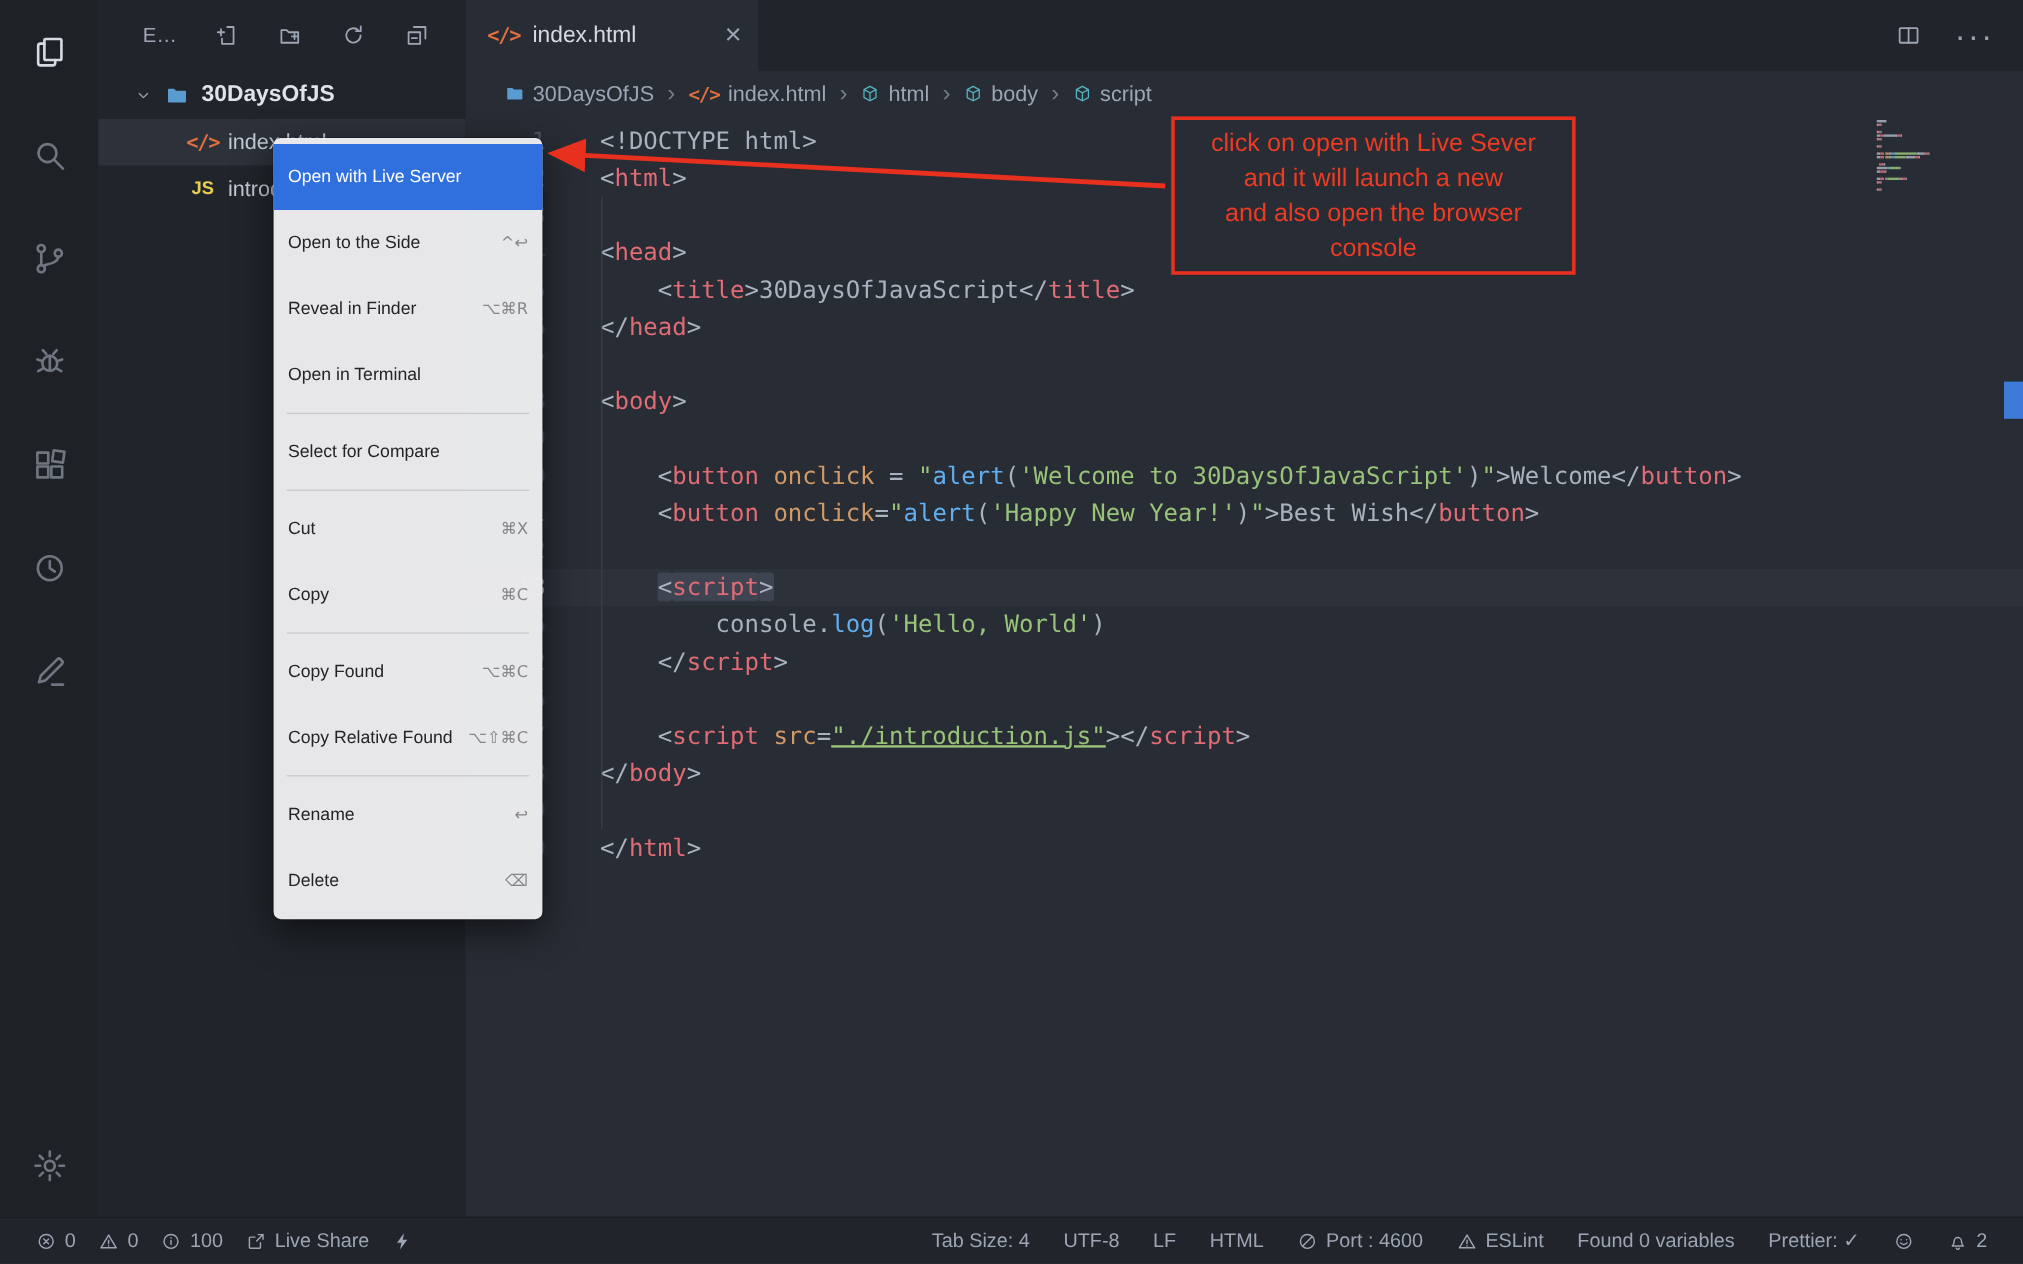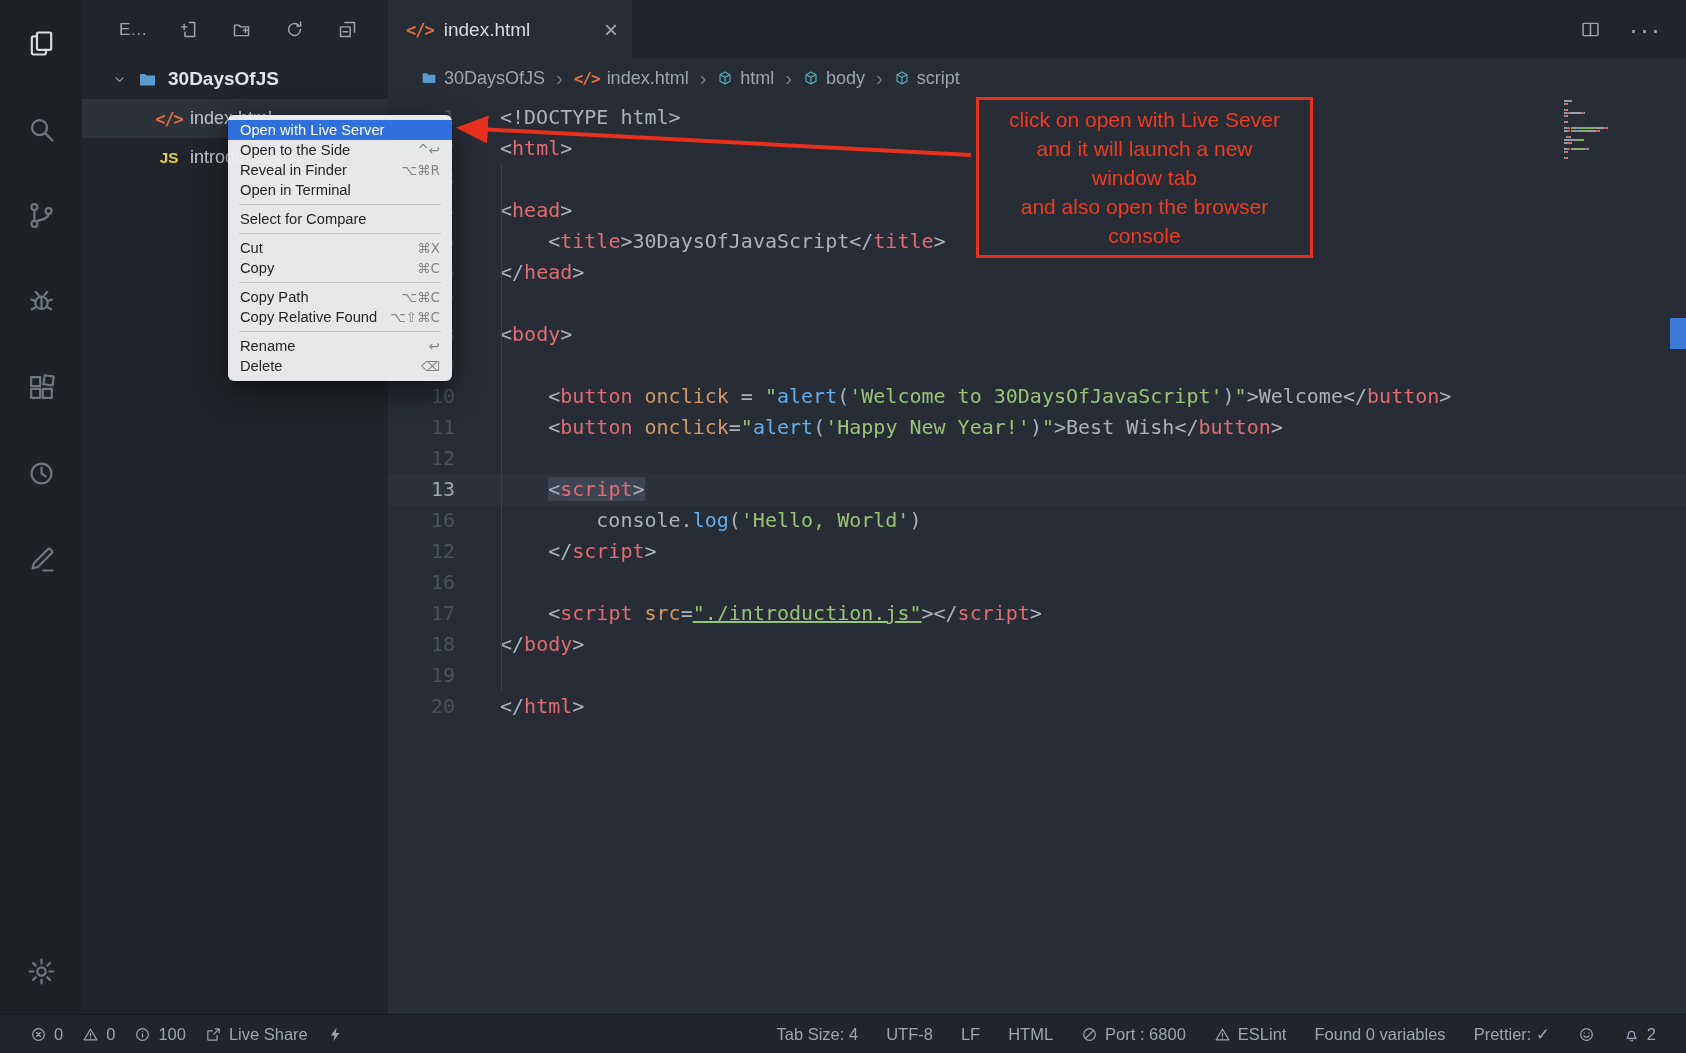--- a/index.html
+++ b/index.html
@@ -70,7 +70,7 @@
   .context-menu{position:absolute;left:228px;top:115px;width:224px;background:rgba(236,236,238,.98);border-radius:6px;
                 box-shadow:0 10px 30px rgba(0,0,0,.55),0 0 0 1px rgba(0,0,0,.18);padding:5px 0;z-index:50;
                 font-size:14.7px;color:#242426;}
-  .menu-item{height:20px;display:flex;align-items:center;padding:0 12px;cursor:default;}
+  .menu-item{height:31px;display:flex;align-items:center;padding:12px 12px;cursor:default;}
   .menu-item.selected{background:#2f6fde;color:#fff;}
   .mi-label{flex:1;white-space:nowrap;}
   .mi-key{color:#85858a;margin-left:12px;white-space:nowrap;font-family:"DejaVu Sans",sans-serif;font-size:13.5px;}

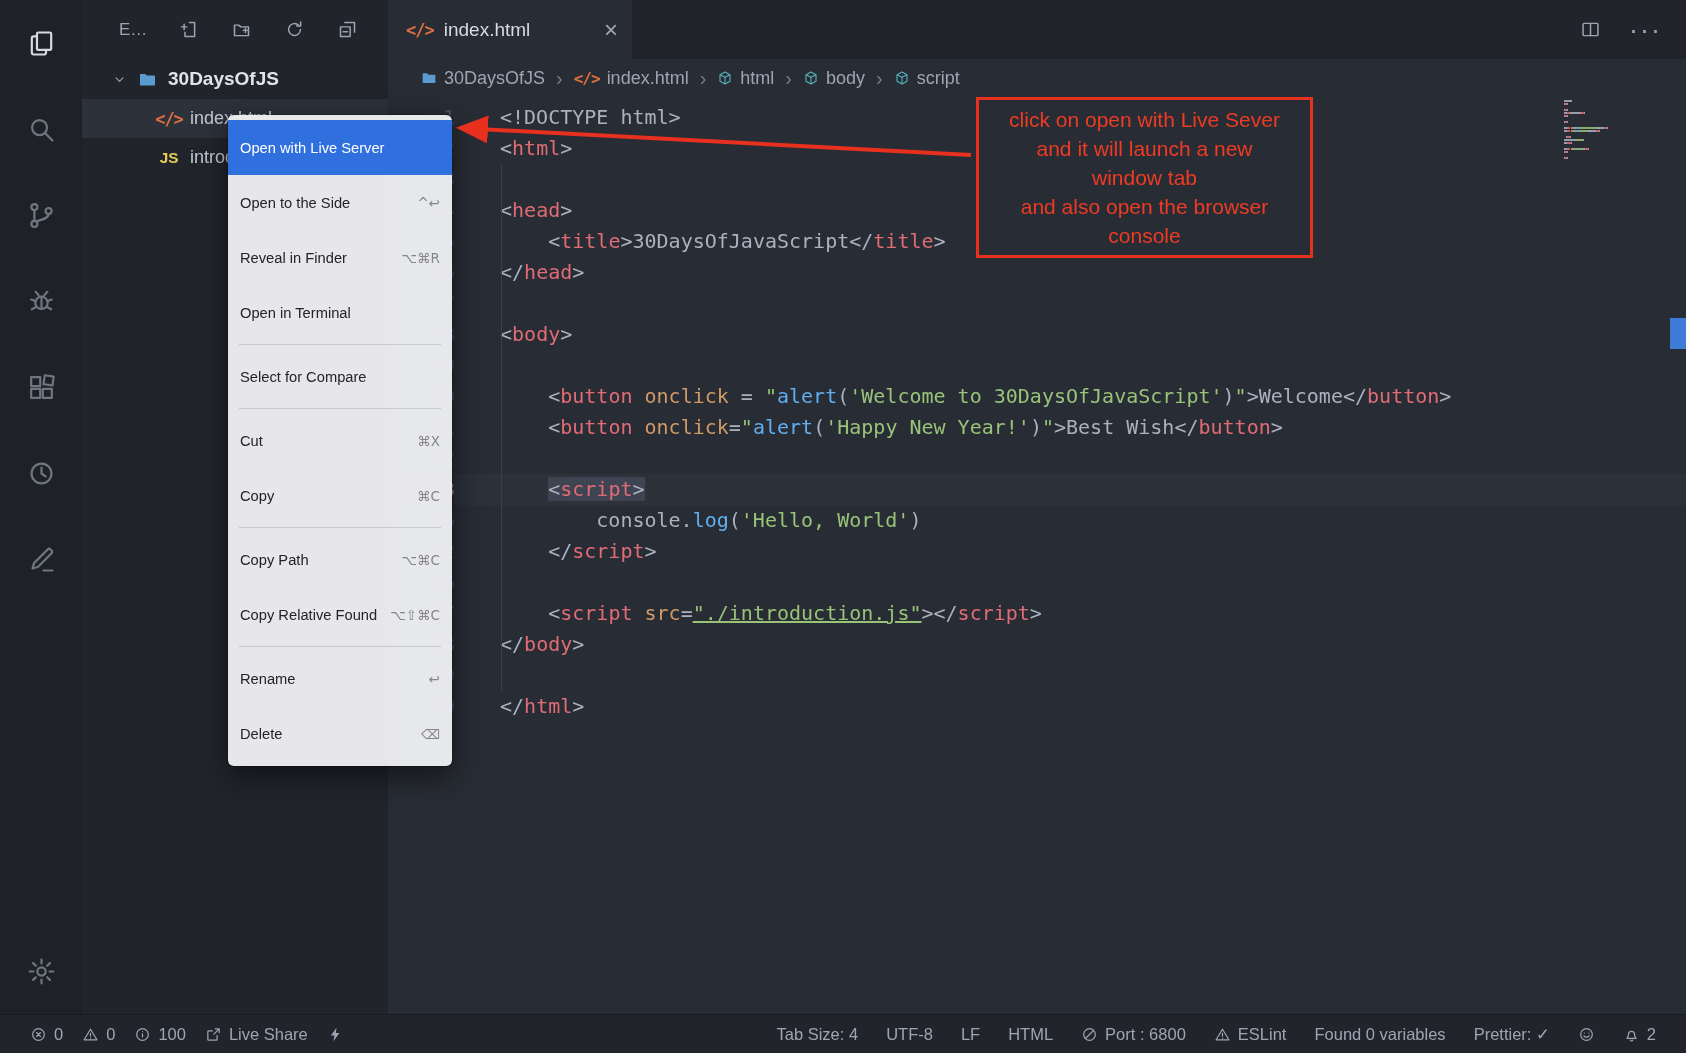--- a/index.html
+++ b/index.html
@@ -484,7 +484,6 @@
   <div class="annotation">
       <div>click on open with Live Sever</div>
       <div>and it will launch a new</div>
-      <div>window tab</div>
       <div>and also open the browser</div>
       <div>console</div>
     </div>

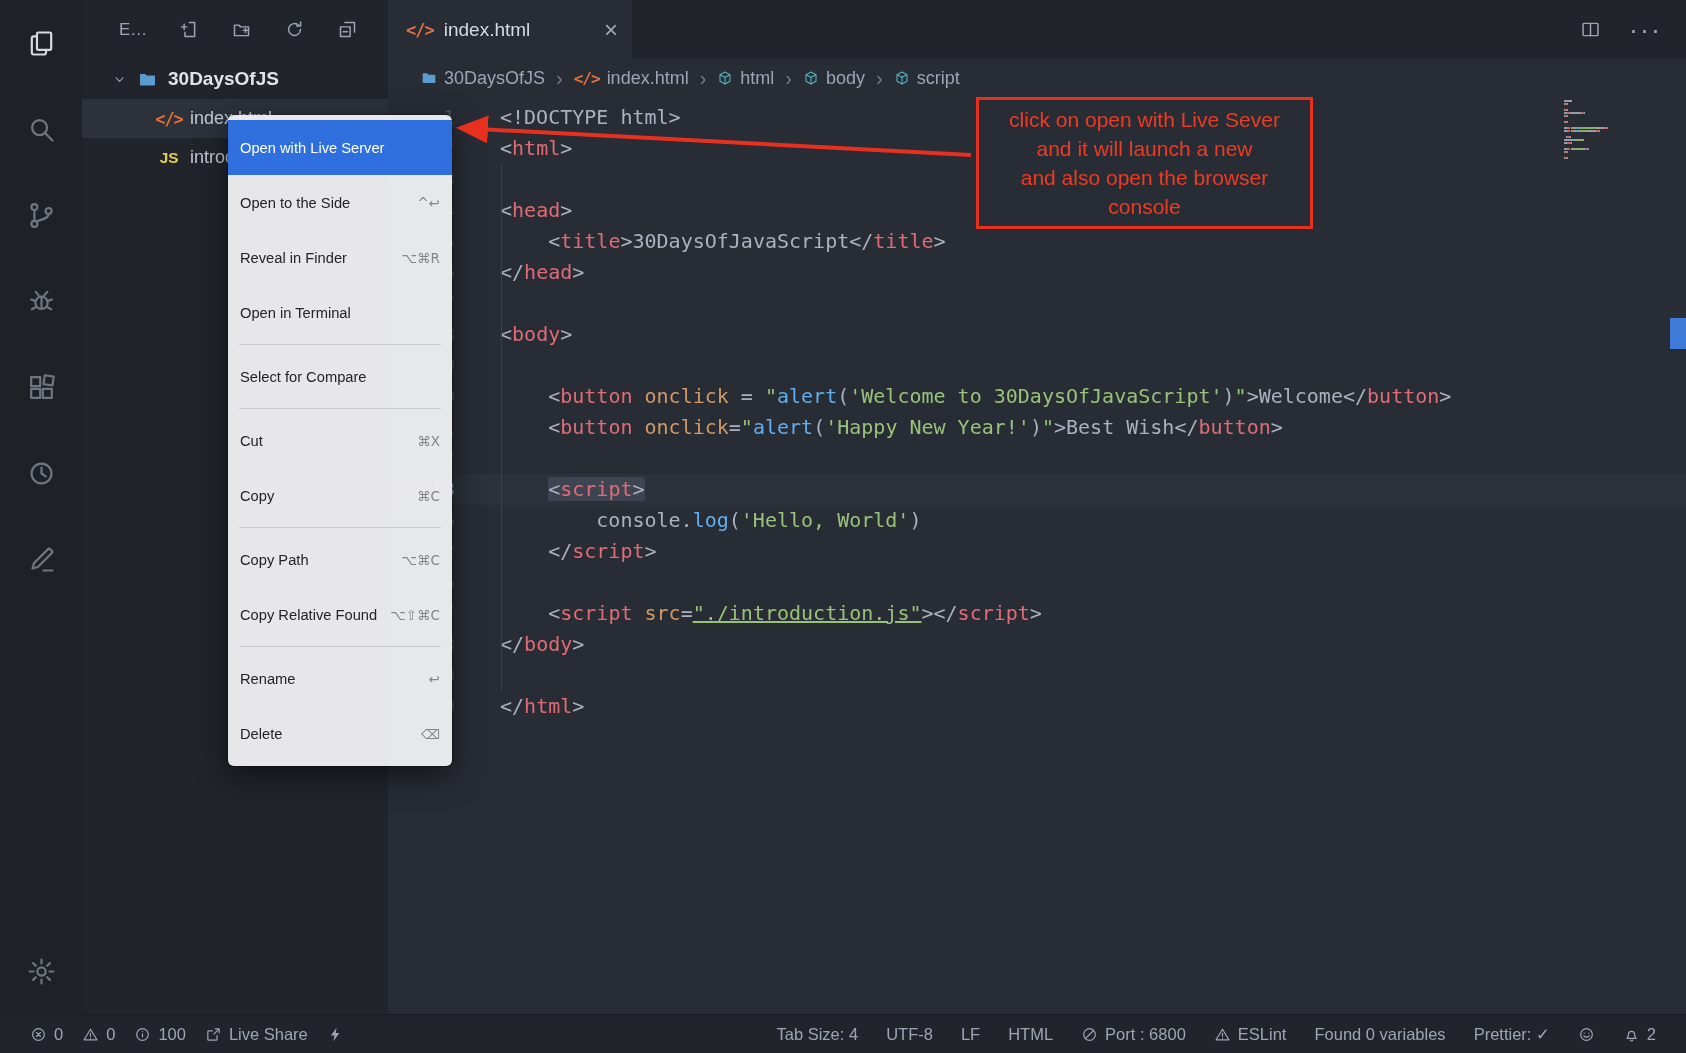--- a/index.html
+++ b/index.html
@@ -463,7 +463,7 @@
       </div>
       <div class="menu-sep"></div>
       <div class="menu-item">
-        <span class="mi-label">Copy Path</span>
+        <span class="mi-label">Copy Found</span>
         <span class="mi-key">⌥⌘C</span>
       </div>
       <div class="menu-item">

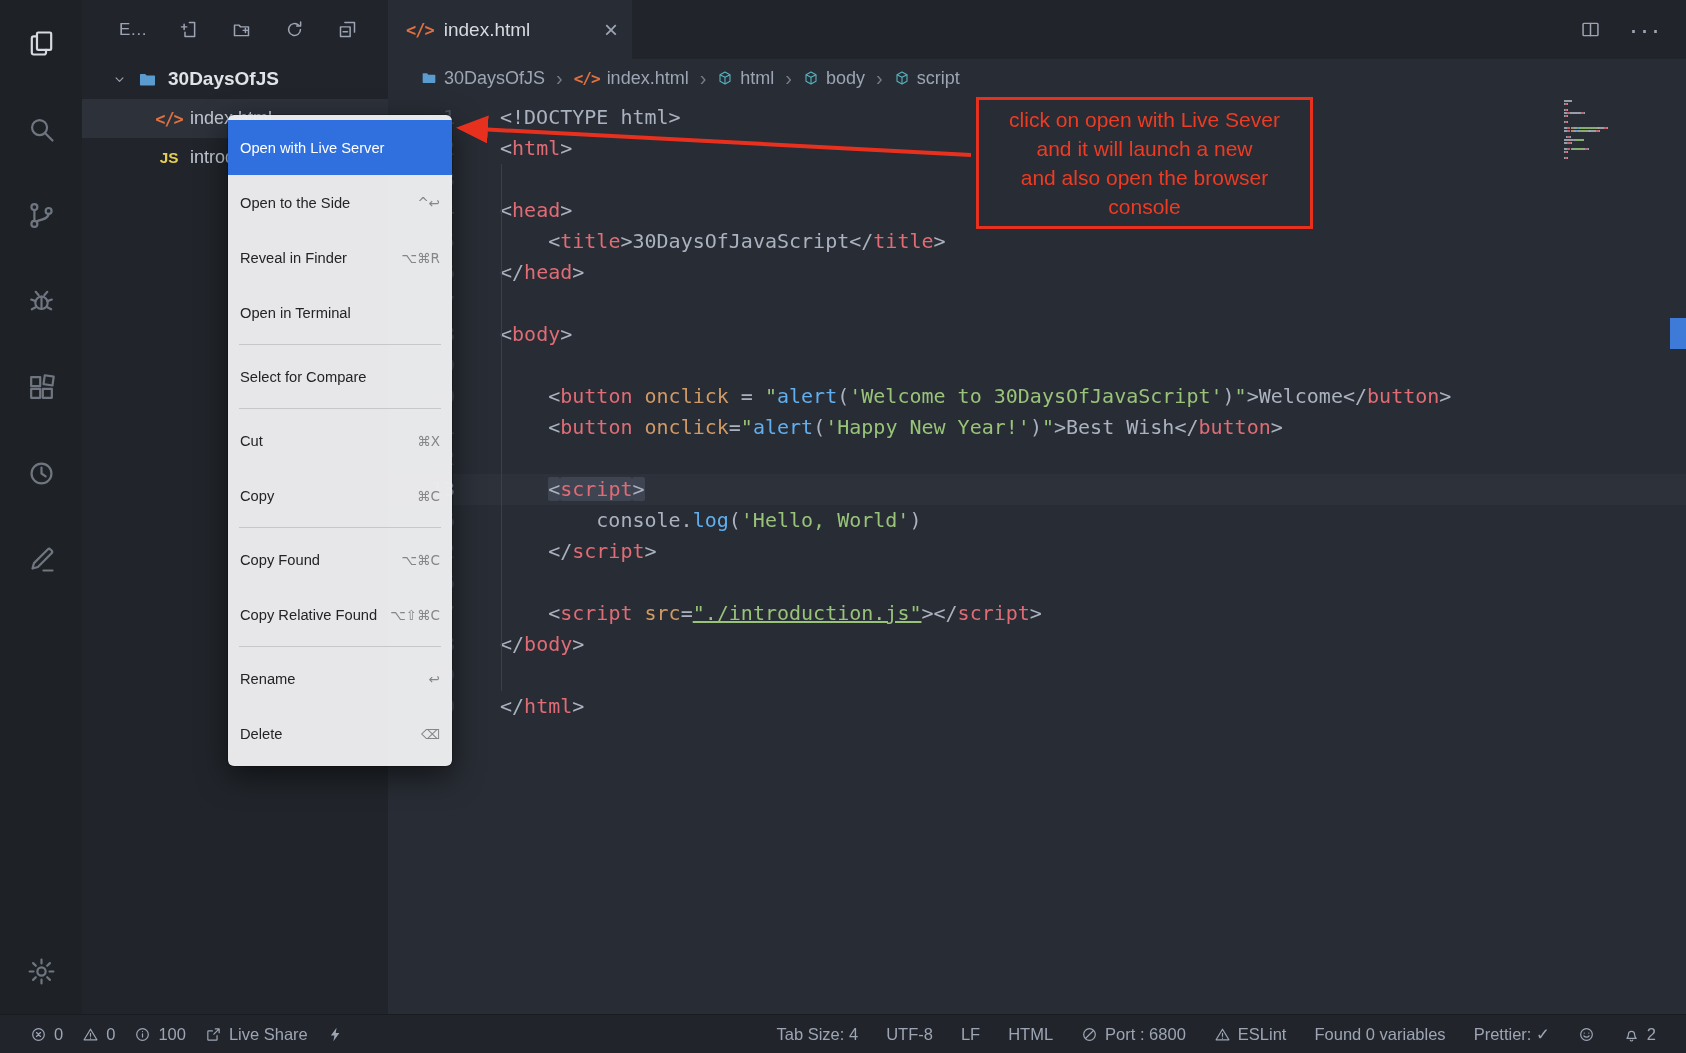--- a/index.html
+++ b/index.html
@@ -392,7 +392,7 @@
               <path d="M6.3 17.7L17.7 6.3"></path>
             </svg>
           </span>
-          <span>Port : 6800</span>
+          <span>Port : 4600</span>
         </div>
         <div class="sb-item">
           <span class="icon ">

